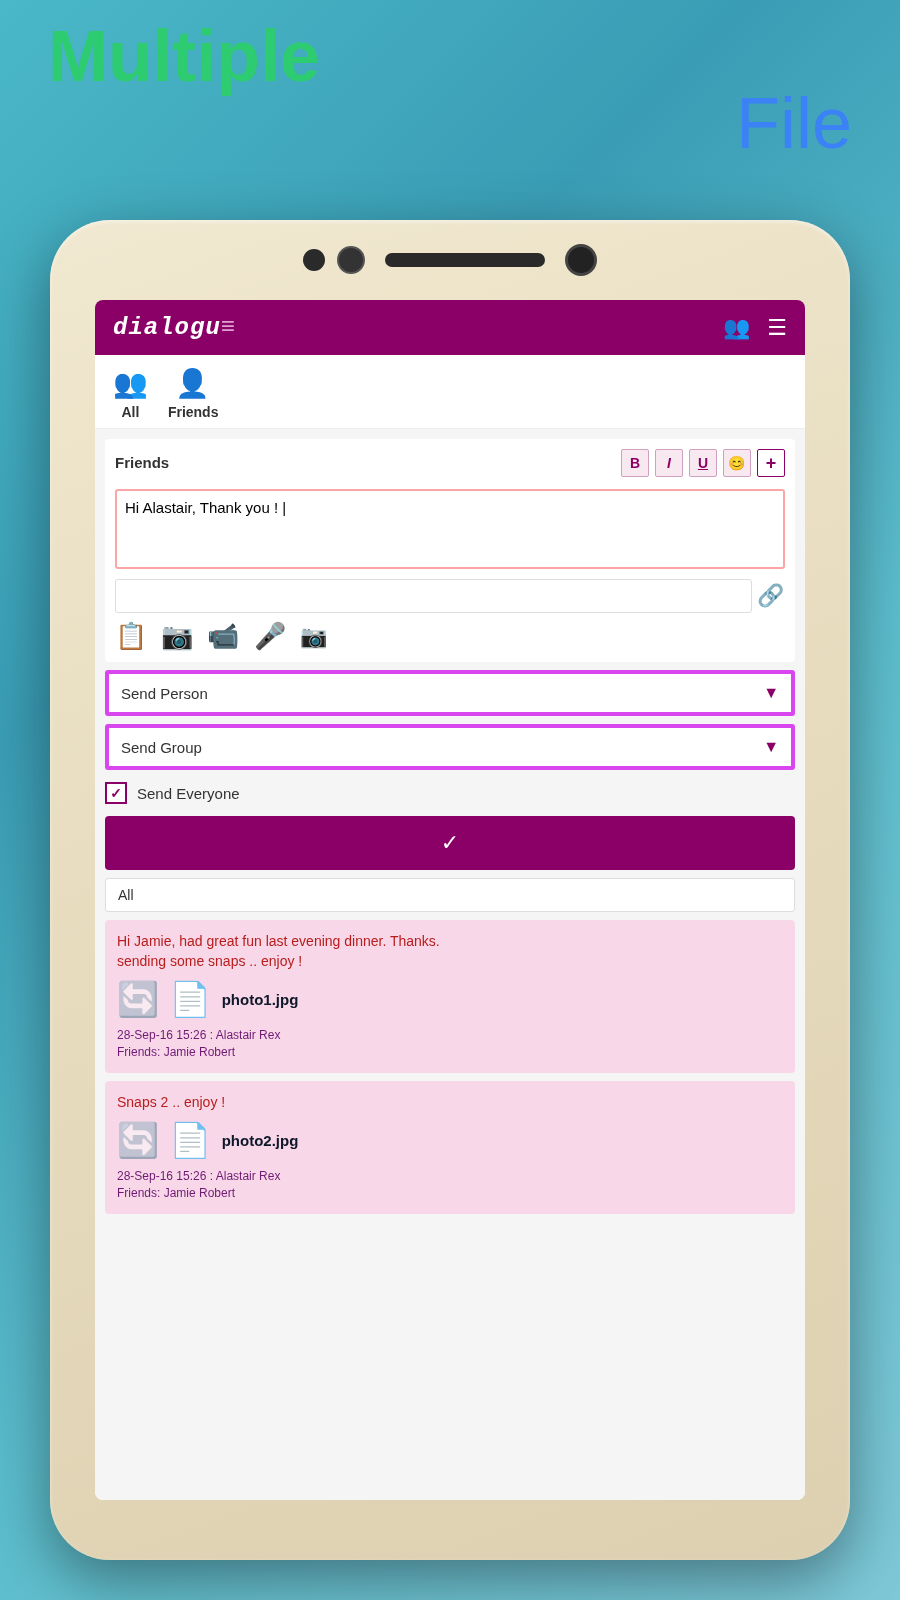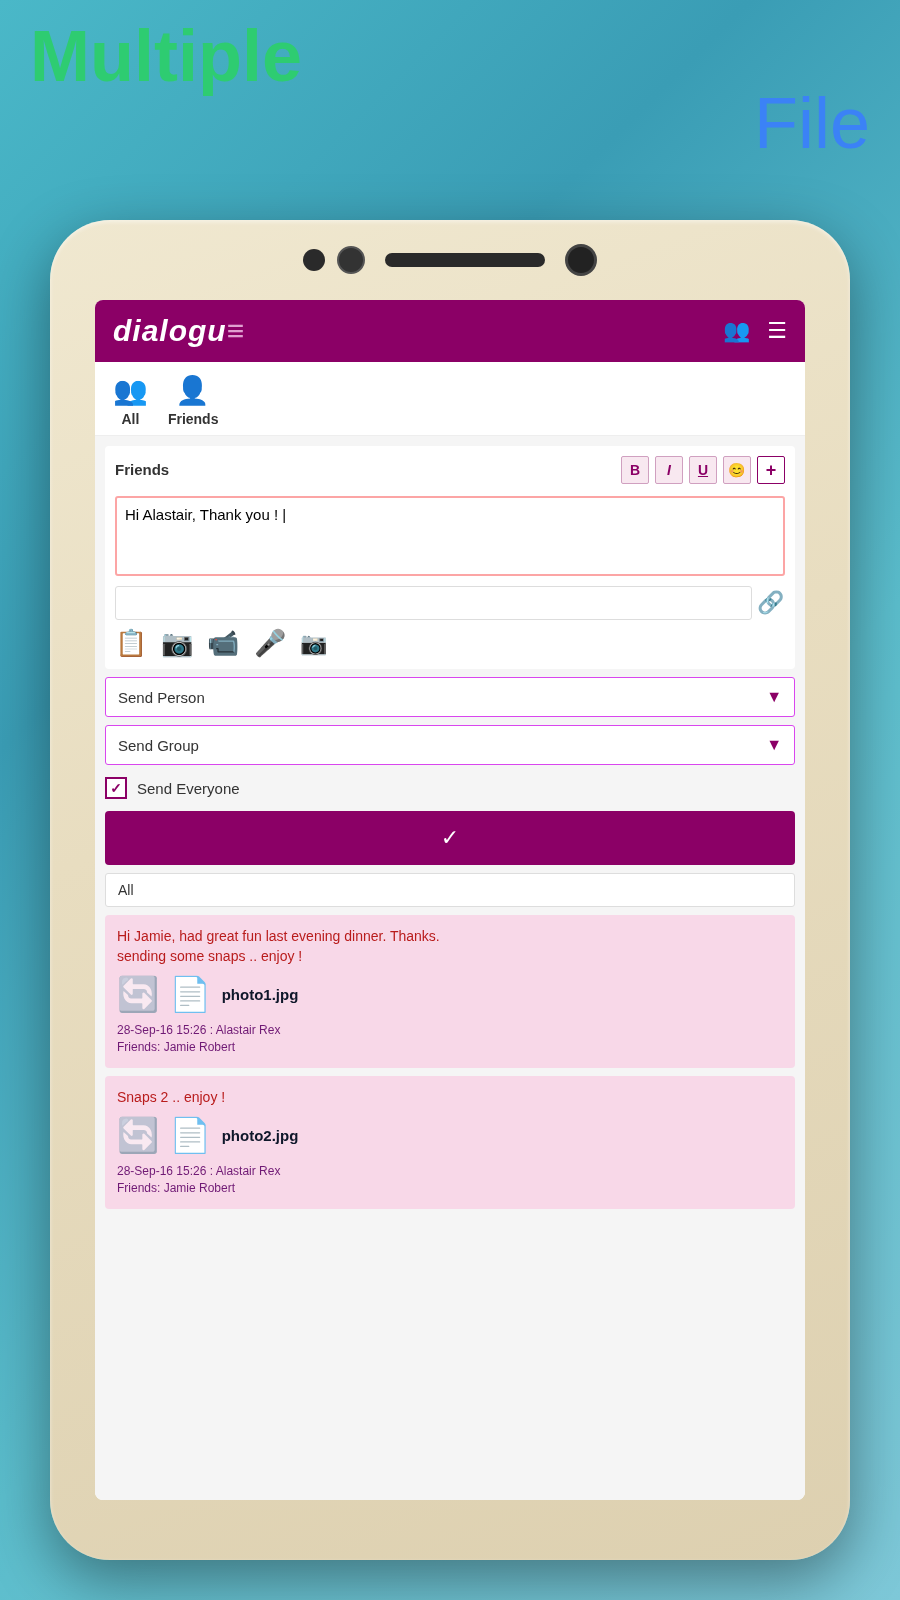--- a/index.html
+++ b/index.html
@@ -16,7 +16,7 @@
     .banner {
       position: absolute;
       top: 0; left: 0; right: 0;
-      padding: 20px 30px;
+      padding: 20px 48px;
       z-index: 1;
     }
     .banner-multiple {

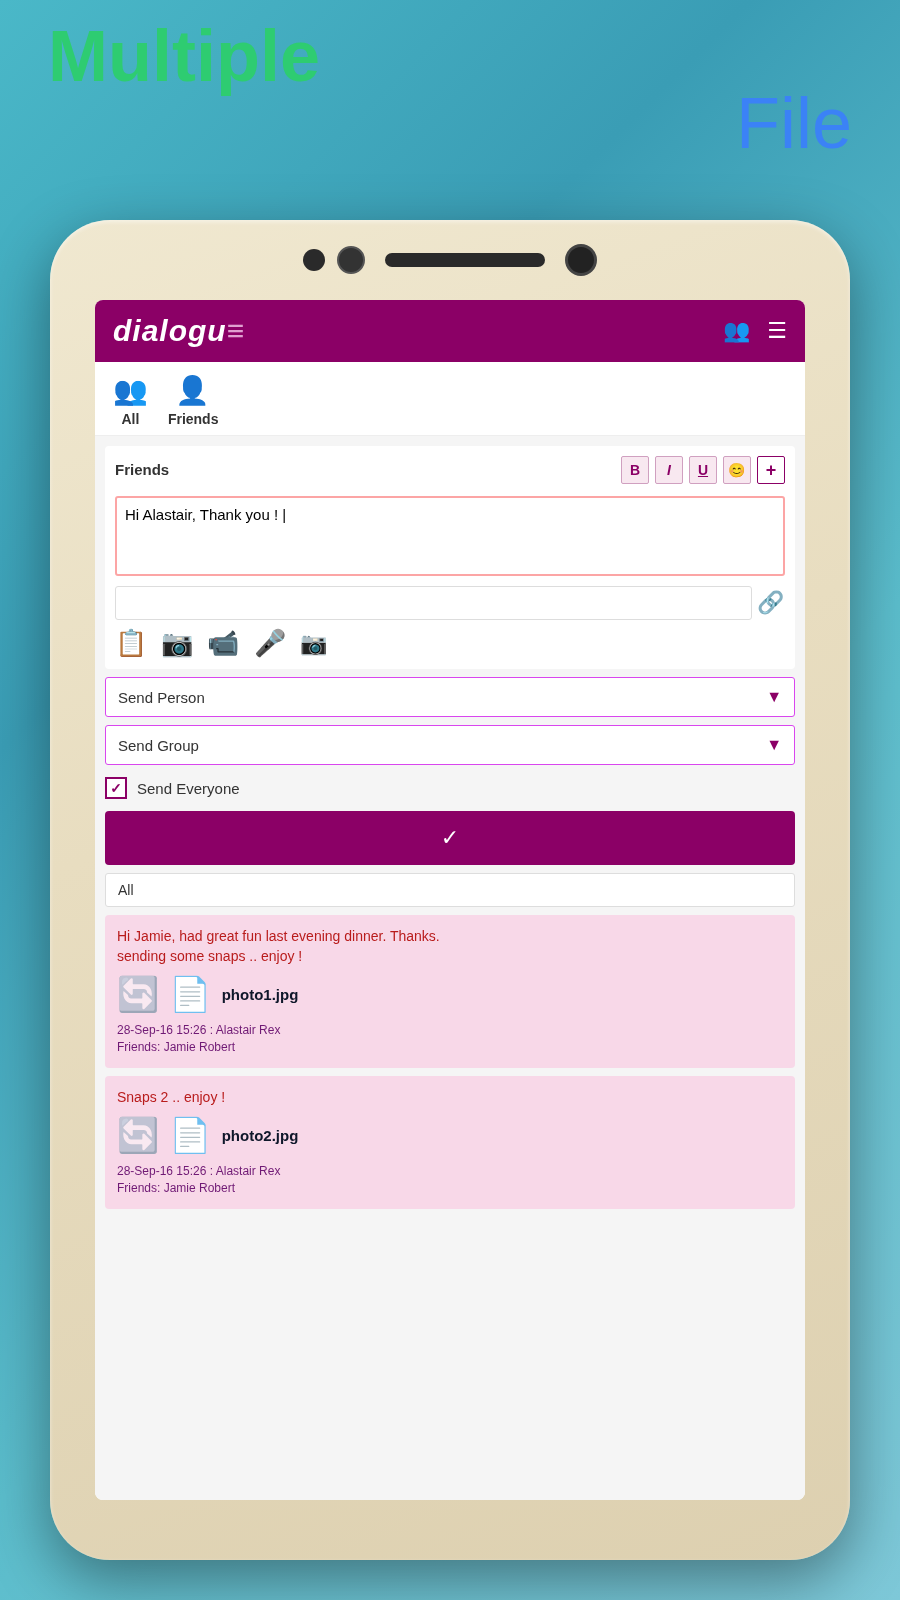--- a/index.html
+++ b/index.html
@@ -115,10 +115,11 @@
     }
     .app-logo {
       color: #fff;
-      font-size: 30px;
+      font-size: 24px;
       font-style: italic;
       font-weight: bold;
       letter-spacing: 1px;
+      font-family: Liberation Mono, monospace;
     }
     .app-logo span { color: #e0a0d0; }
     .header-icons {

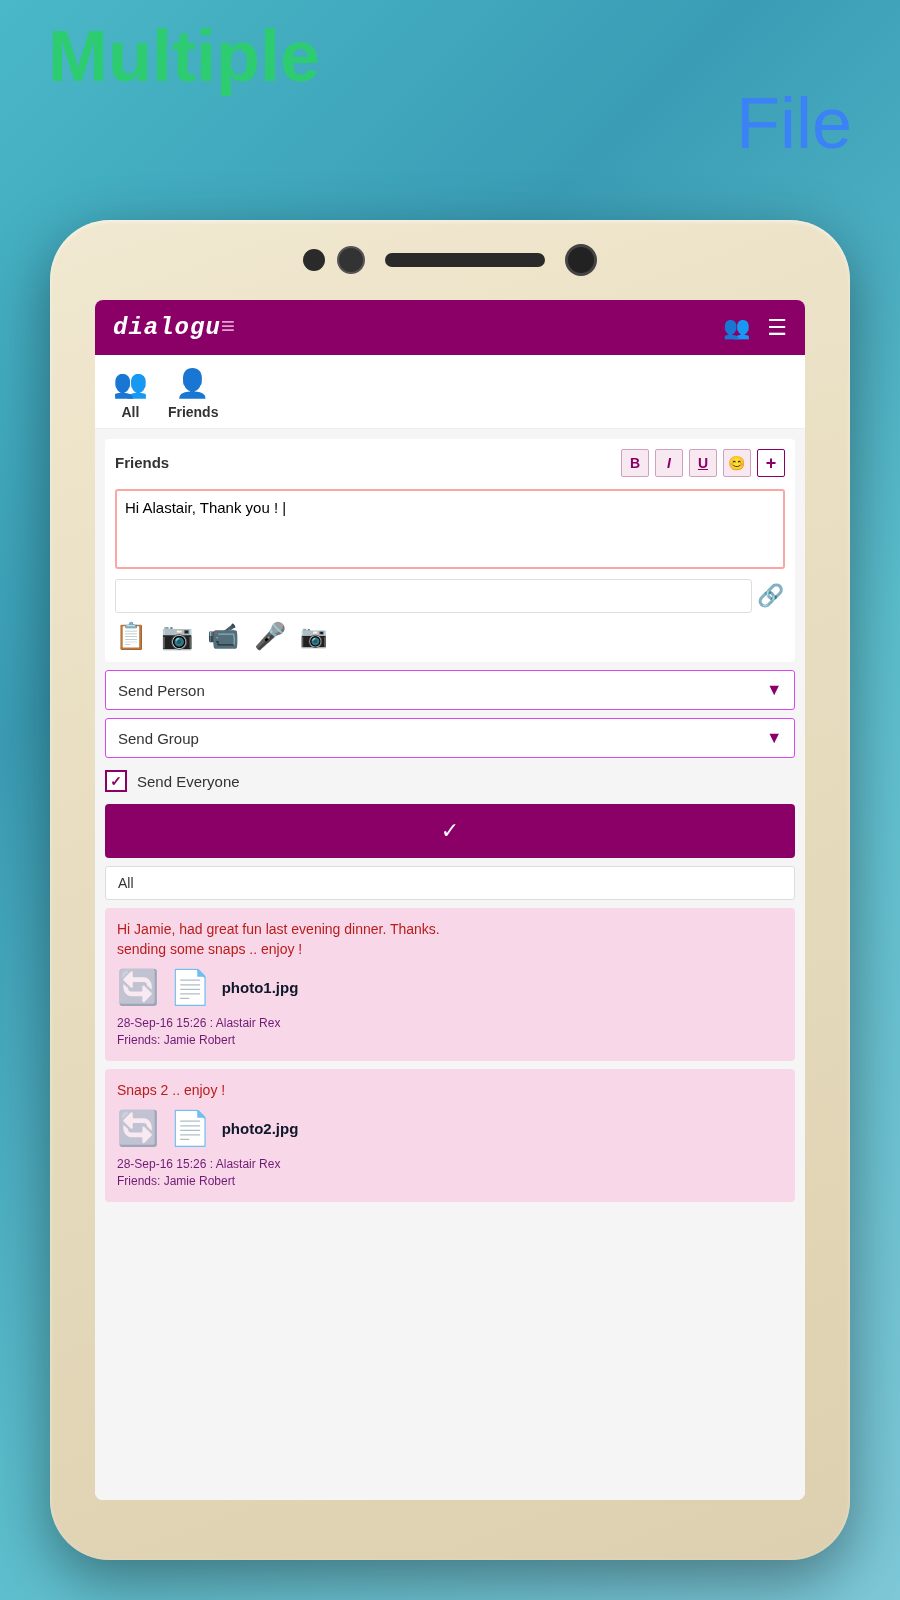--- a/index.html
+++ b/index.html
@@ -242,7 +242,7 @@
     
     .dropdown-row {
       background: #fff;
-      border: 1px solid #d946ef;
+      border: 4px solid #d946ef;
       border-radius: 3px;
       padding: 10px 12px;
       display: flex;

